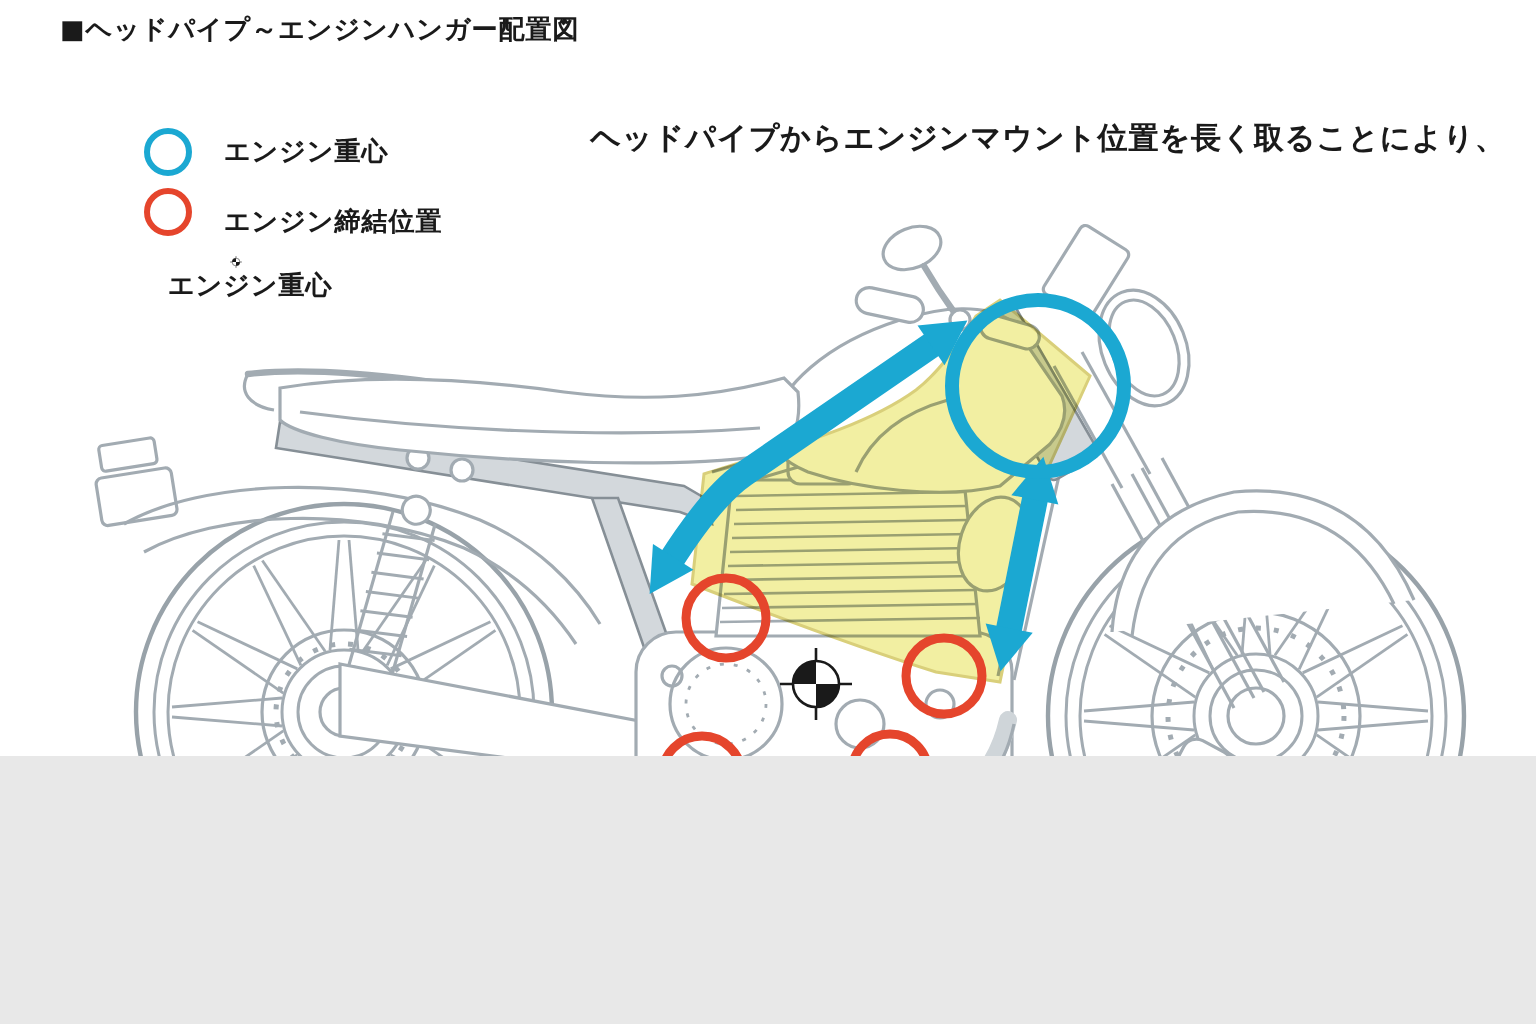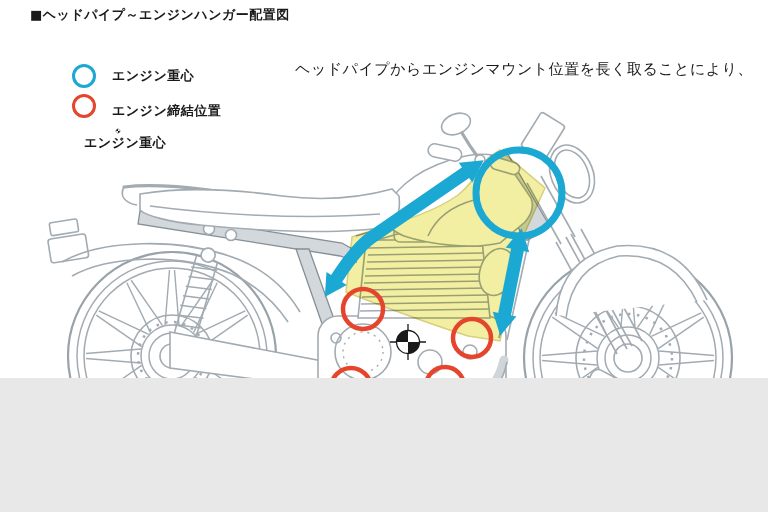--- a/index.html
+++ b/index.html
@@ -13,7 +13,7 @@
   .legend{position:absolute;left:70px;top:58px;}
   .legend-row{position:absolute;left:0;display:flex;align-items:center;height:24px;}
   .legend-row .lbl{margin-left:14px;font-size:13px;font-weight:bold;color:var(--ink);letter-spacing:.5px;white-space:nowrap;}
-  .caption{position:absolute;right:15px;top:58px;text-align:right;font-size:15px;font-weight:normal;color:var(--ink);line-height:23px;letter-spacing:.5px;}
+  .caption{position:absolute;right:15px;top:58px;text-align:right;font-size:15px;font-weight:bold;color:var(--ink);line-height:23px;letter-spacing:.5px;}
   svg{display:block;}
   .art{stroke:var(--line);fill:none;stroke-width:1.6;}
   .artw{stroke:var(--line);fill:#fff;stroke-width:1.6;}

